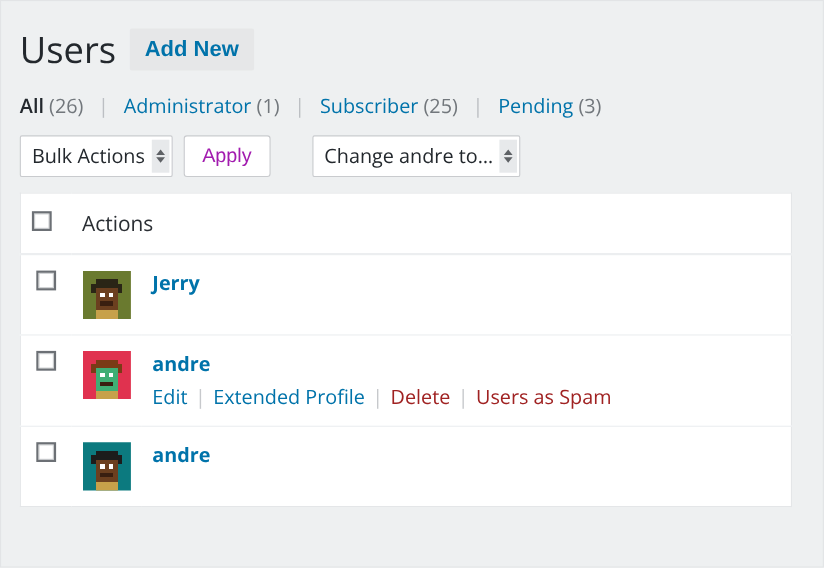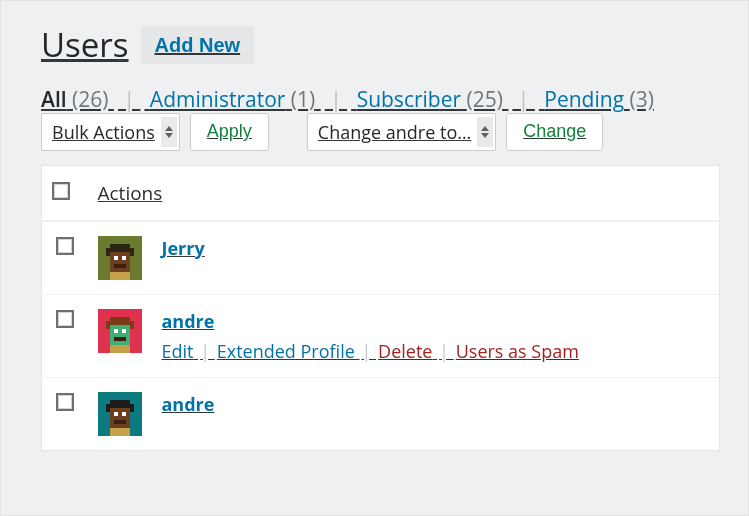--- a/index.html
+++ b/index.html
@@ -13,8 +13,7 @@
     border: 1px solid #e2e4e6;
   }
   .wrap {
-    padding: 16px 28px 0 40px;
-    text-decoration: underline;
+    padding: 16px 28px 0 17px;
   }
   .page-header {
     display: flex;

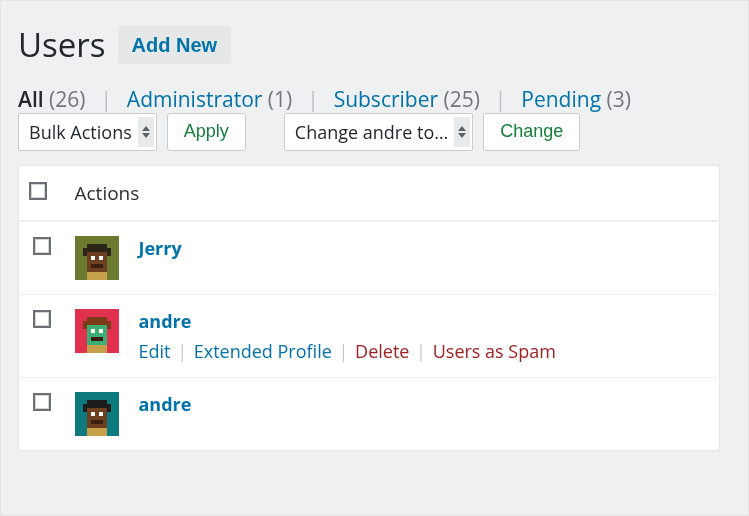--- a/index.html
+++ b/index.html
@@ -40,8 +40,9 @@
     line-height: 1.2;
   }
   .subsubsub {
-    font-size: 21px;
+    font-size: 18px;
     color: #a1a1a1;
+    margin-bottom: 14px;
   }
   .subsubsub .sep { color: #bcbfc3; padding: 0 4px; }
   .subsubsub a { color: #0073aa; text-decoration: none; cursor: pointer; }

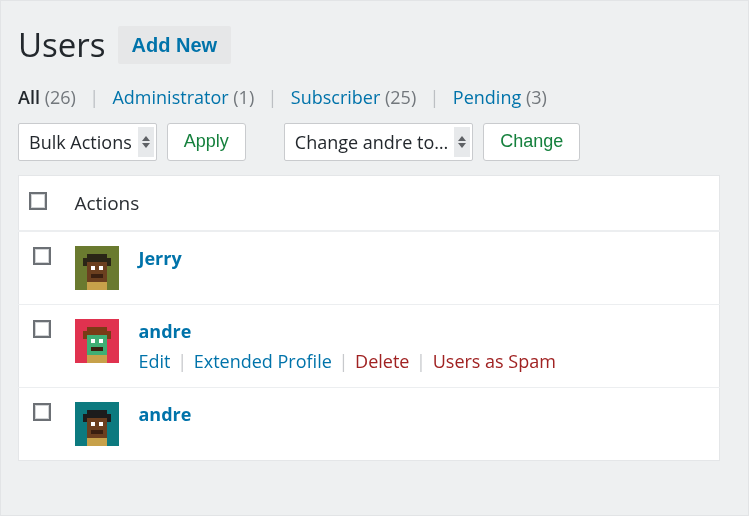--- a/index.html
+++ b/index.html
@@ -91,7 +91,7 @@
     background: #fff;
     border: 1px solid #c9cbce;
     border-radius: 3px;
-    color: #15803d;
+    color: #a21caf;
     font-size: 18px;
     height: 38px;
     padding: 0 16px;

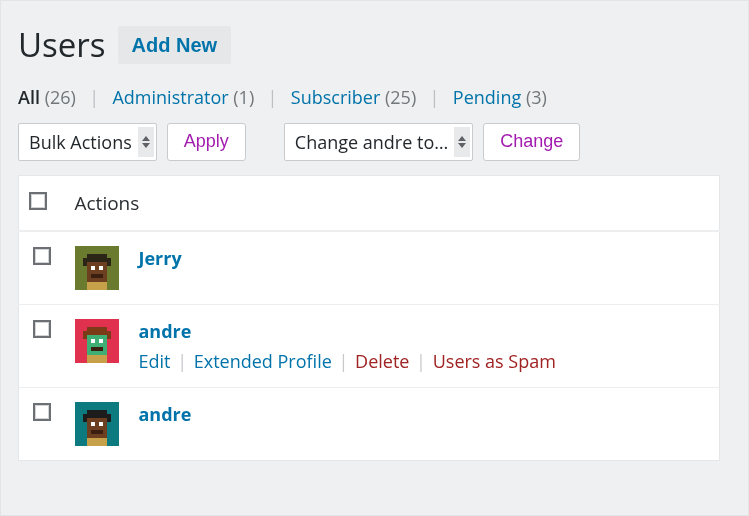--- a/index.html
+++ b/index.html
@@ -183,7 +183,6 @@
       <span>Change andre to…</span>
       <span class="arrow"></span>
     </div>
-    <button class="button">Change</button>
   </div>
 
   <table class="users">

